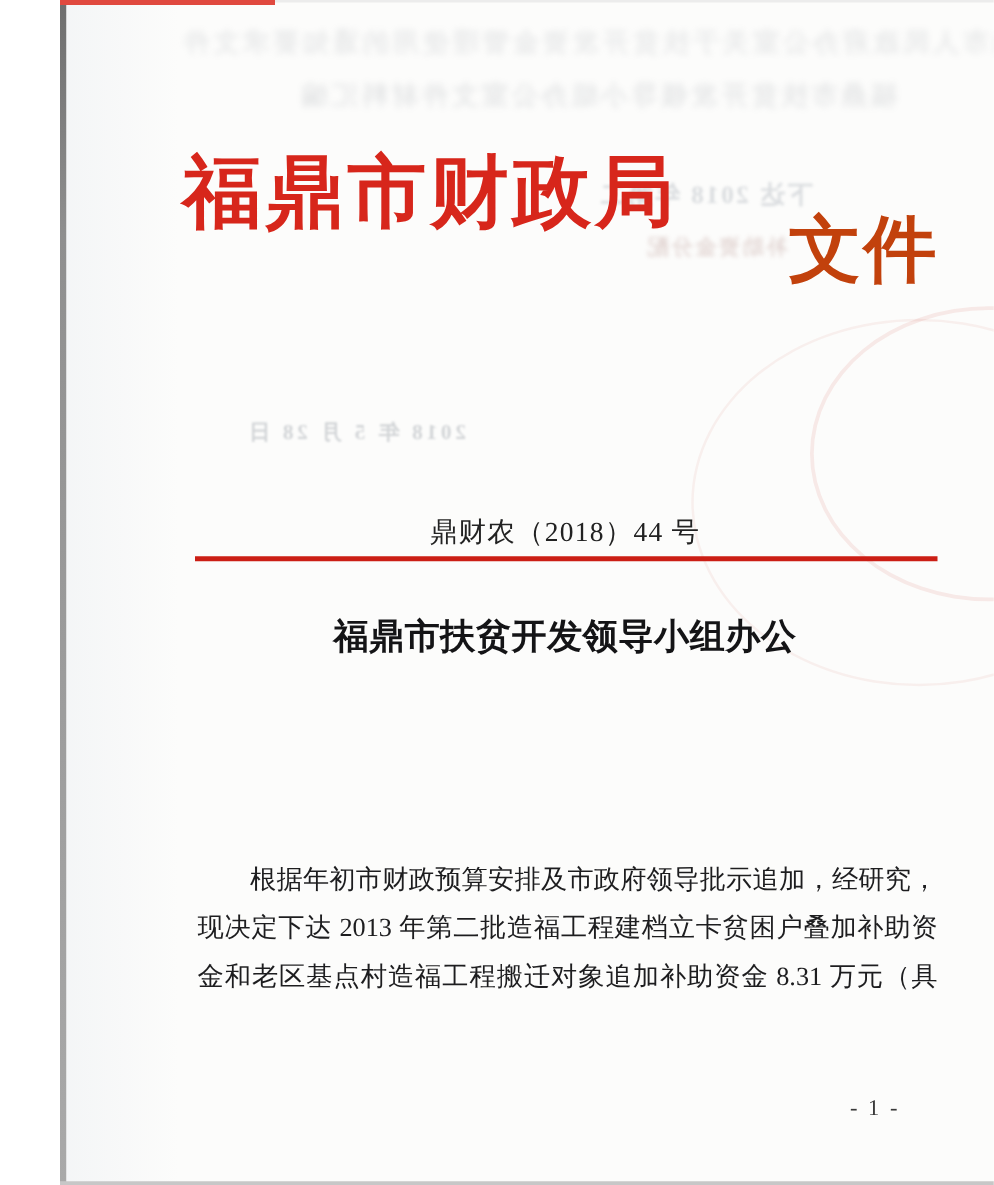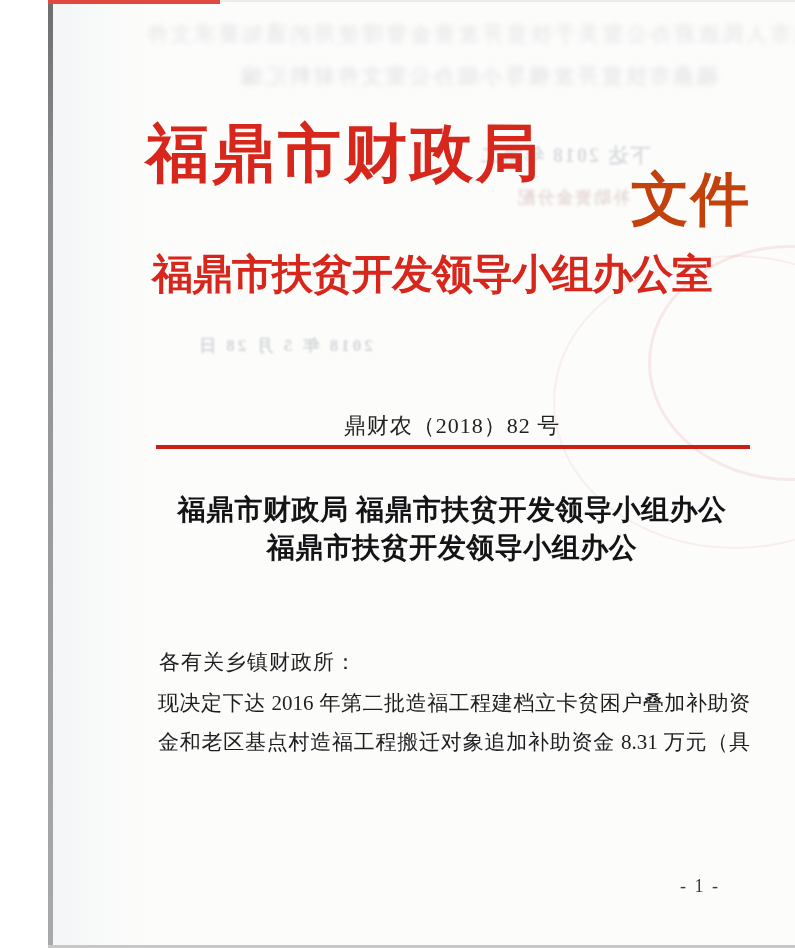--- a/index.html
+++ b/index.html
@@ -76,7 +76,6 @@
 
   <div class="org1">福鼎市财政局</div>
   <div class="wenjian">文件</div>
-  <div class="org2">福鼎市扶贫开发领导小组办公室</div>
 
   <div class="doc-number">鼎财农（2018）82 号</div>
   <div class="red-rule"></div>

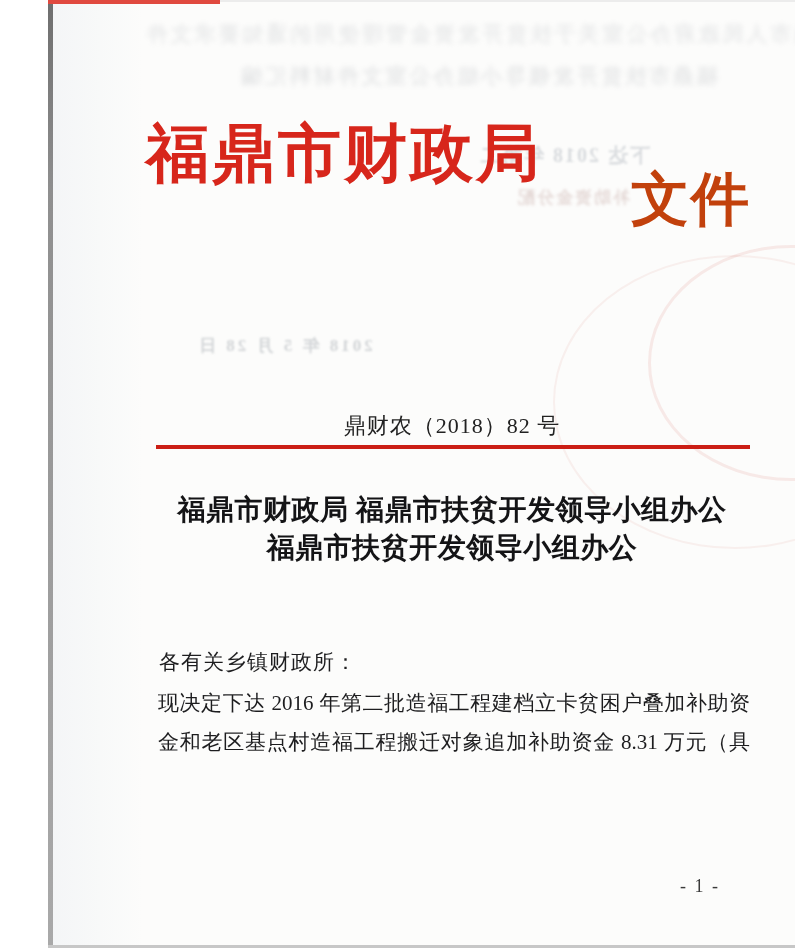--- a/index.html
+++ b/index.html
@@ -77,7 +77,7 @@
   <div class="org1">福鼎市财政局</div>
   <div class="wenjian">文件</div>
 
-  <div class="doc-number">鼎财农（2018）82 号</div>
+  <div class="doc-number">鼎财农（2018）44 号</div>
   <div class="red-rule"></div>
 
   <div class="doc-title">

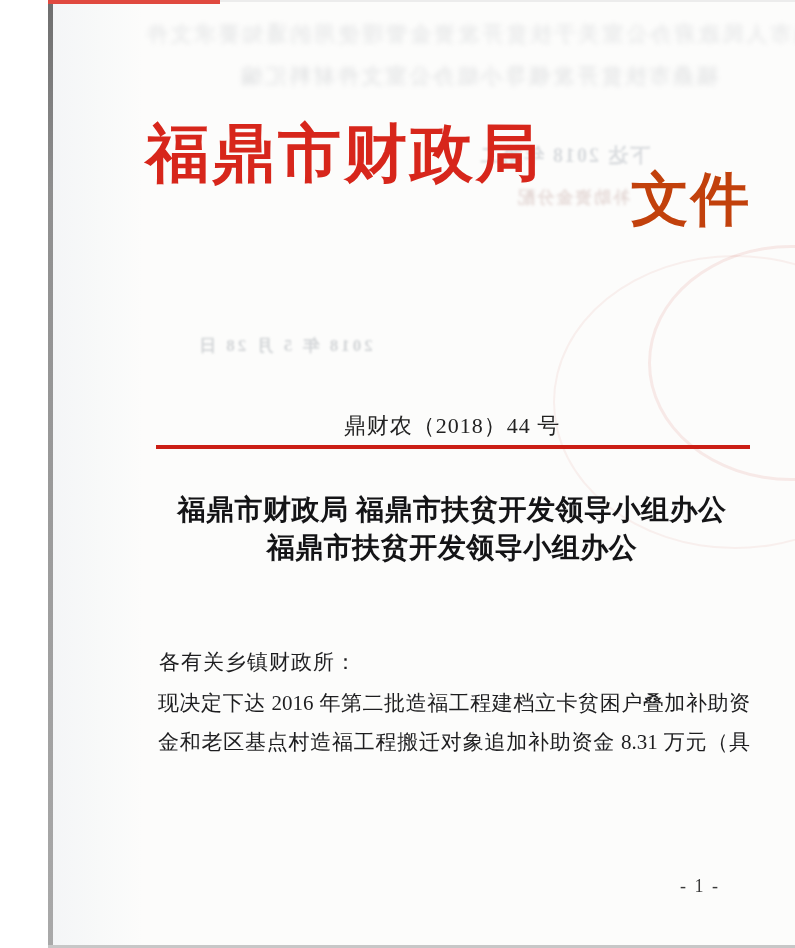--- a/index.html
+++ b/index.html
@@ -81,7 +81,6 @@
   <div class="red-rule"></div>
 
   <div class="doc-title">
-    <div>福鼎市财政局 福鼎市扶贫开发领导小组办公</div>
     <div>福鼎市扶贫开发领导小组办公</div>
   </div>
 

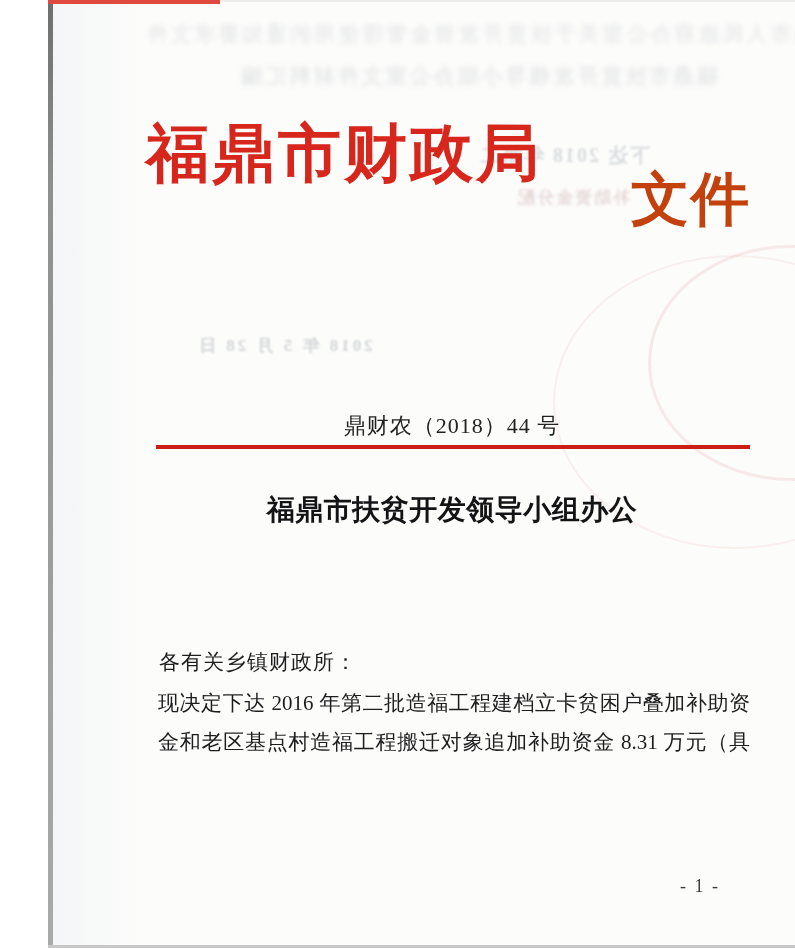--- a/index.html
+++ b/index.html
@@ -84,7 +84,6 @@
     <div>福鼎市扶贫开发领导小组办公</div>
   </div>
 
-  <div class="salutation">各有关乡镇财政所：</div>
   <div class="body-block">
     <div class="body-line">现决定下达 2016 年第二批造福工程建档立卡贫困户叠加补助资</div>
     <div class="body-line">金和老区基点村造福工程搬迁对象追加补助资金 8.31 万元（具体</div>

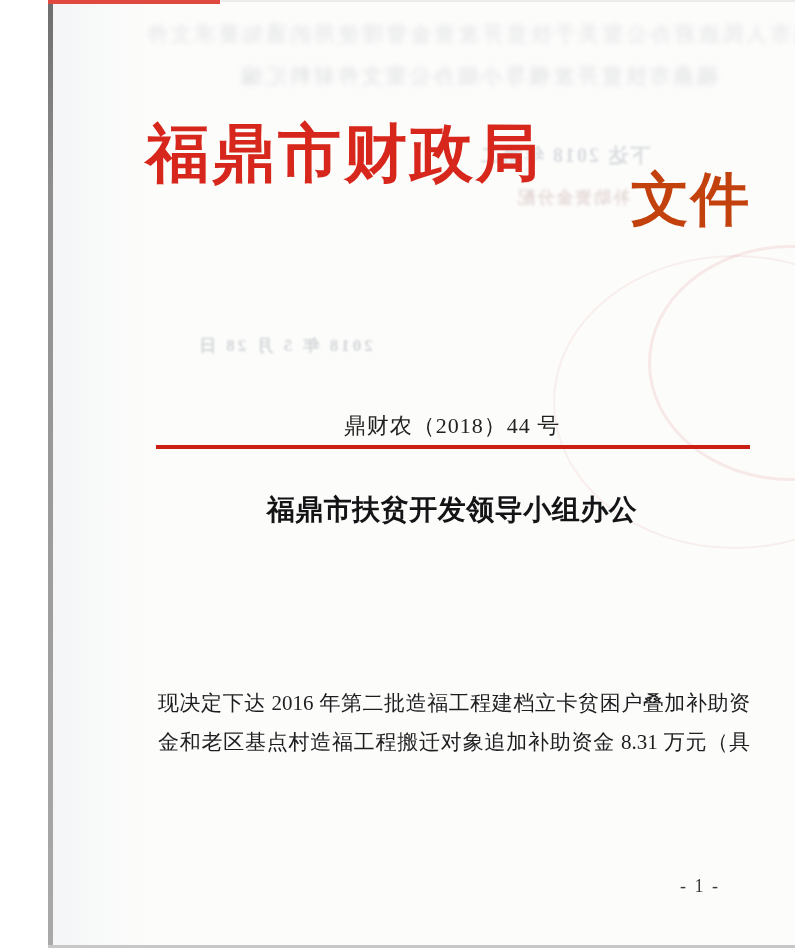--- a/index.html
+++ b/index.html
@@ -85,6 +85,7 @@
   </div>
 
   <div class="body-block">
+    <div class="body-line indent">根据年初市财政预算安排及市政府领导批示追加，经研究，</div>
     <div class="body-line">现决定下达 2016 年第二批造福工程建档立卡贫困户叠加补助资</div>
     <div class="body-line">金和老区基点村造福工程搬迁对象追加补助资金 8.31 万元（具体</div>
   </div>

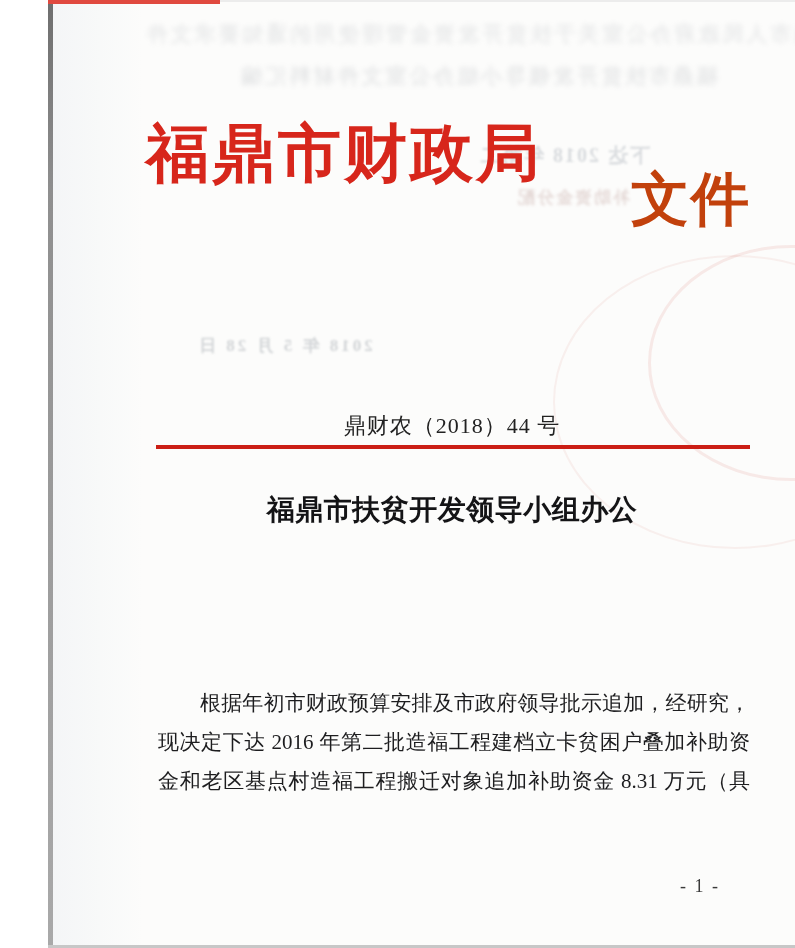--- a/index.html
+++ b/index.html
@@ -86,7 +86,7 @@
 
   <div class="body-block">
     <div class="body-line indent">根据年初市财政预算安排及市政府领导批示追加，经研究，</div>
-    <div class="body-line">现决定下达 2016 年第二批造福工程建档立卡贫困户叠加补助资</div>
+    <div class="body-line">现决定下达 2013 年第二批造福工程建档立卡贫困户叠加补助资</div>
     <div class="body-line">金和老区基点村造福工程搬迁对象追加补助资金 8.31 万元（具体</div>
   </div>
 

